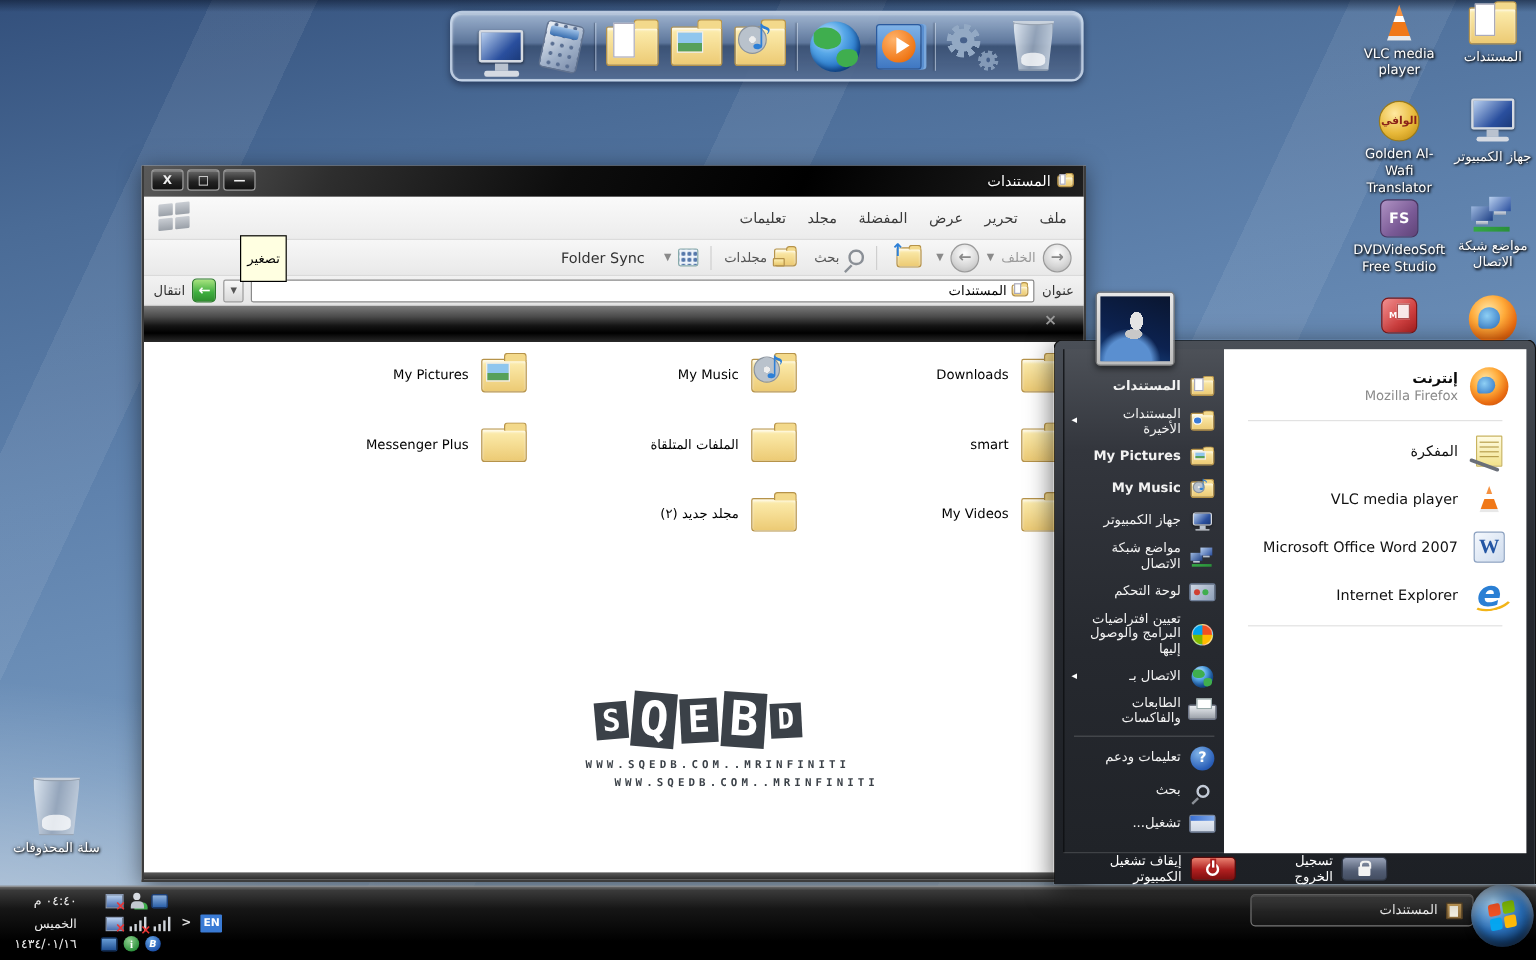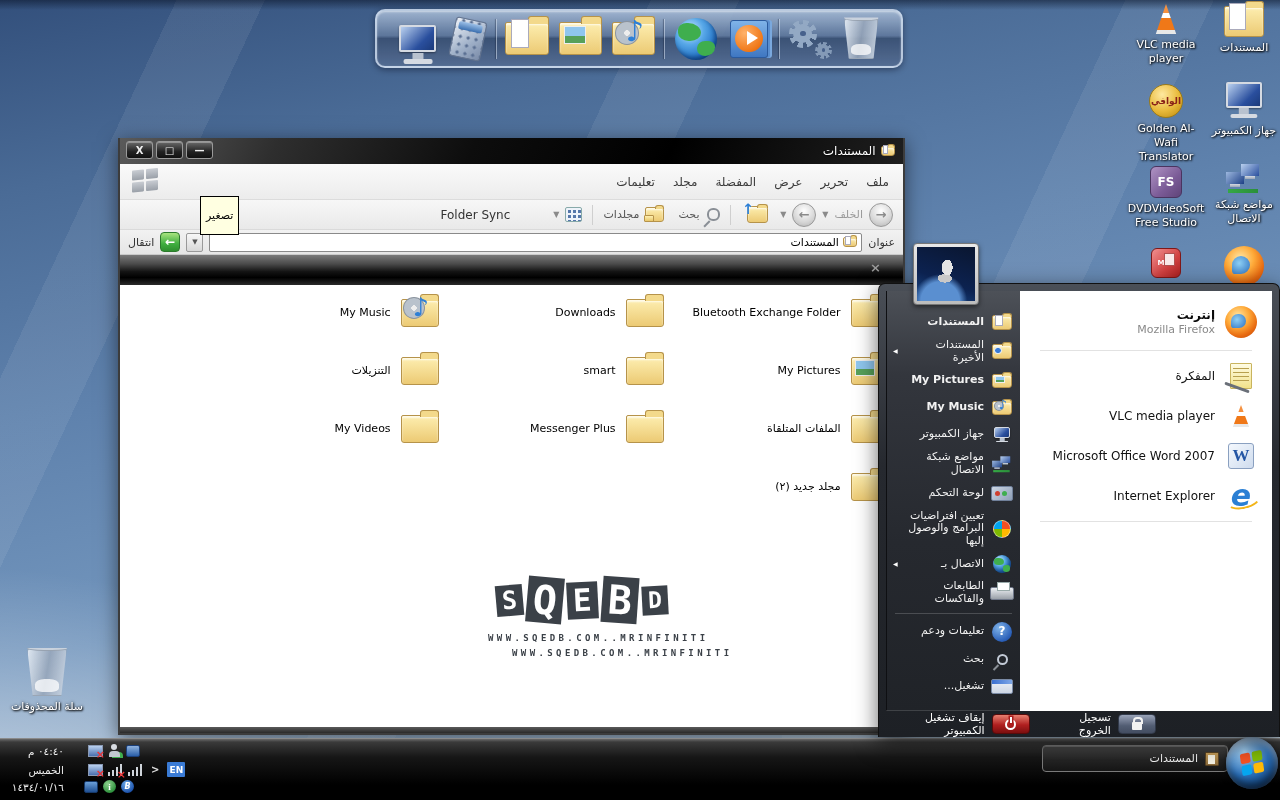--- a/index.html
+++ b/index.html
@@ -338,7 +338,7 @@
       <span class="tb-sep"></span>
       <span class="views-grid"></span>
       <span class="caret"></span>
-      <span style="margin:0 37px;color:#333;font-size:12px">Folder Sync</span>
+      <span style="margin:0 10px;color:#333;font-size:12px">Folder Sync</span>
     </div>
     <div class="addressbar">
       <span>عنوان</span>

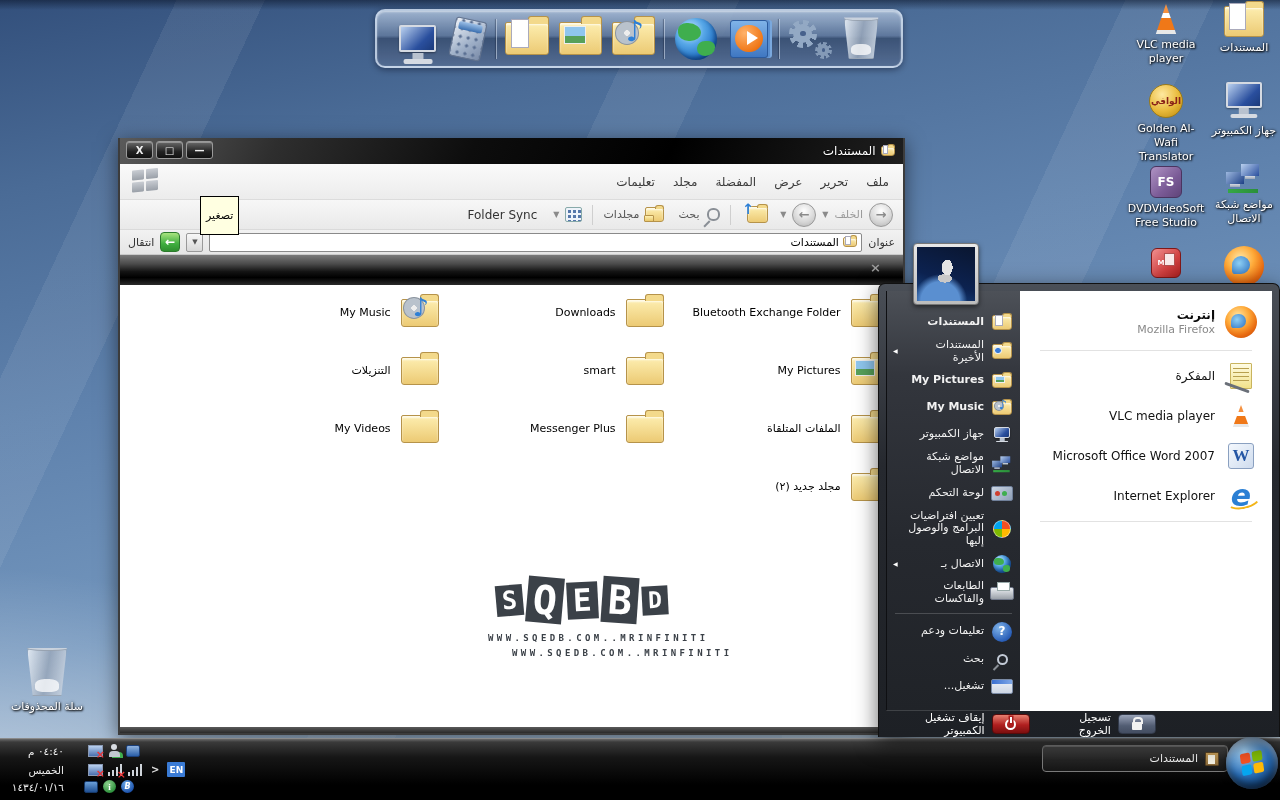--- a/index.html
+++ b/index.html
@@ -359,10 +359,6 @@
       <div class="fgrid">
         <div class="f-item">
             <span class="icon i-folder"></span>
-            <span class="f-label">Bluetooth Exchange Folder</span>
-          </div>
-        <div class="f-item">
-            <span class="icon i-folder"></span>
             <span class="f-label">Downloads</span>
           </div>
         <div class="f-item">

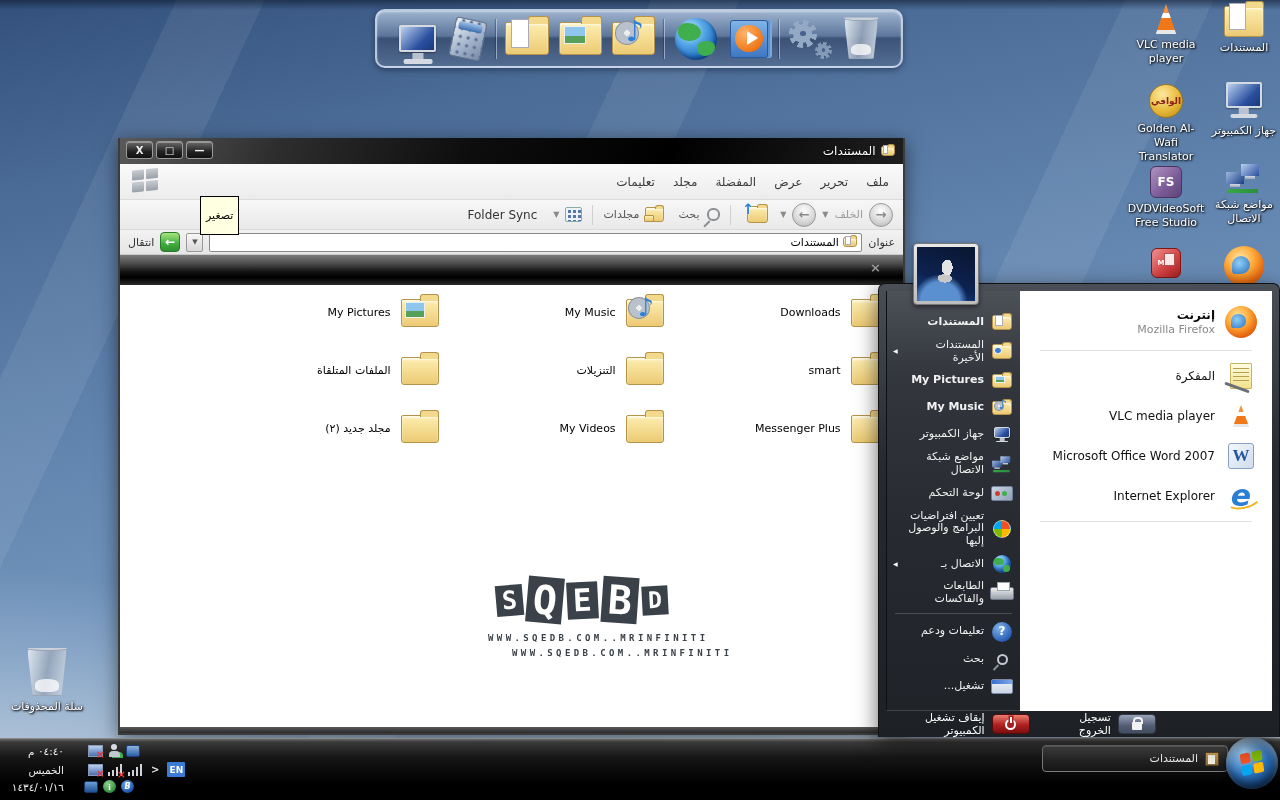--- a/index.html
+++ b/index.html
@@ -380,10 +380,6 @@
           </div>
         <div class="f-item">
             <span class="icon i-folder"></span>
-            <span class="f-label">التنزيلات</span>
-          </div>
-        <div class="f-item">
-            <span class="icon i-folder"></span>
             <span class="f-label">الملفات المتلقاة</span>
           </div>
         <div class="f-item">

